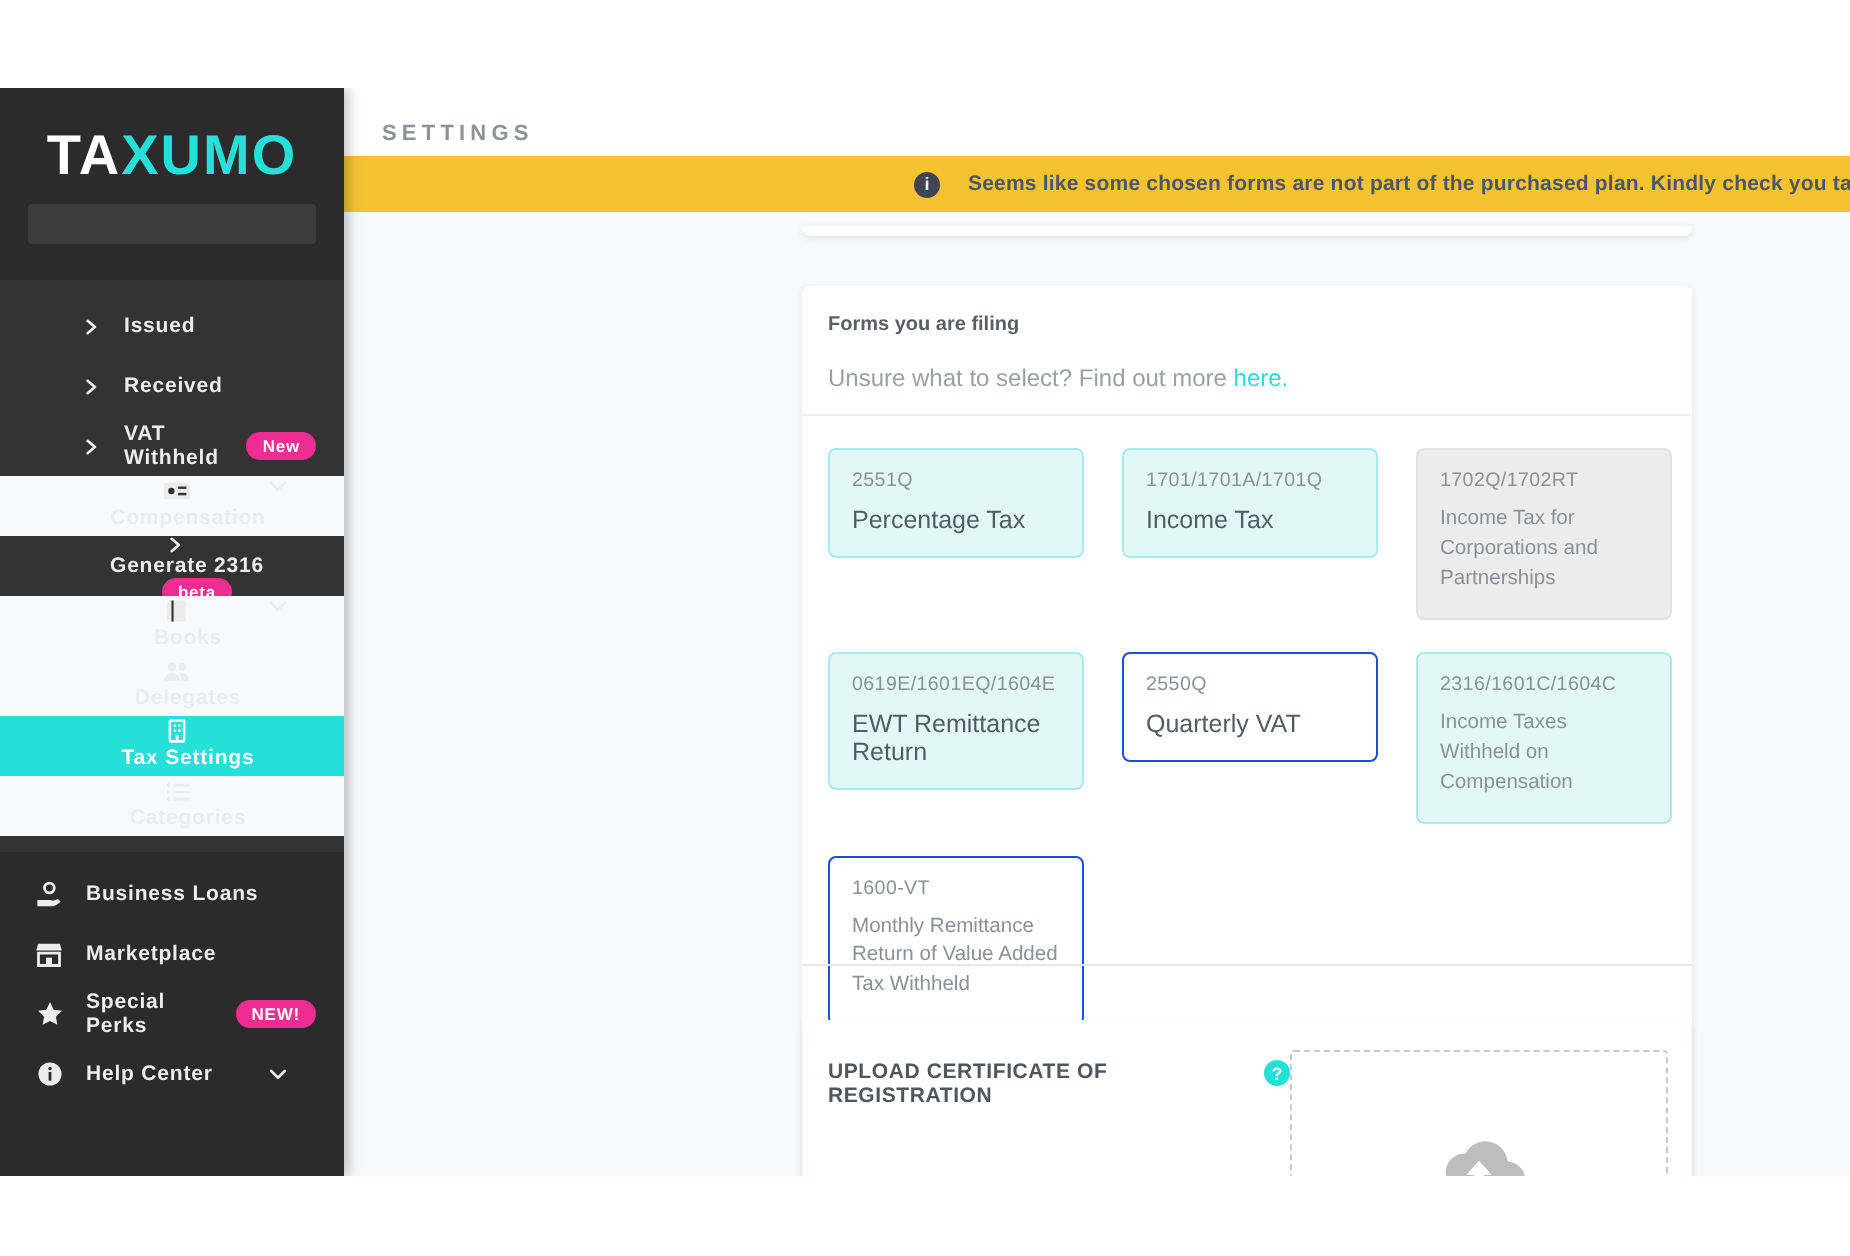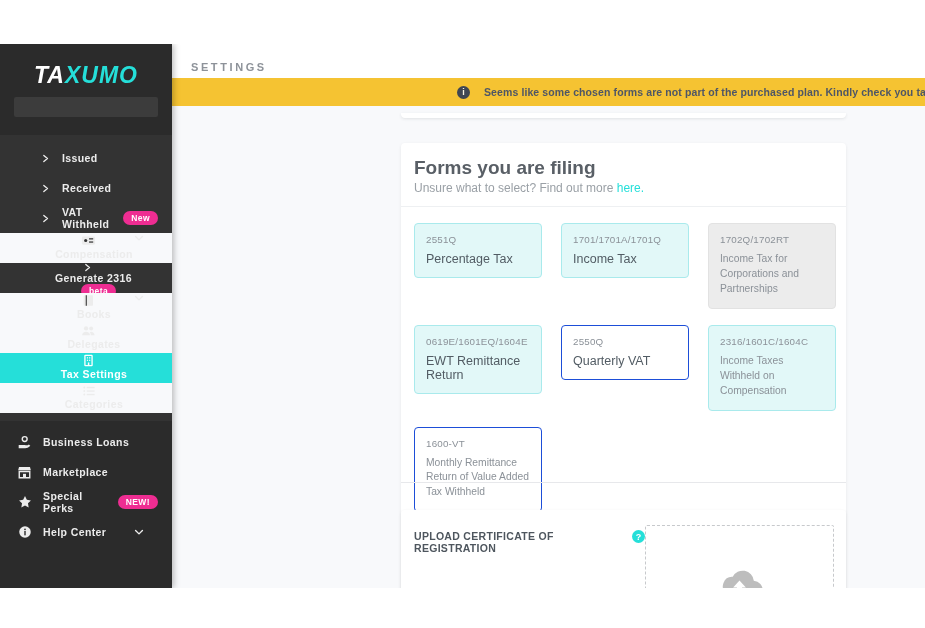--- a/index.html
+++ b/index.html
@@ -11,7 +11,7 @@
   
   .sidebar { width:172px; min-width:172px; background:#2b2b2b; color:#ececec; position:relative; overflow:hidden; box-shadow:2px 0 6px rgba(0,0,0,.25); }
   .logo-wrap { padding:18px 14px 10px; background:#2b2b2b; }
-  .logo { text-align:center; font-size:23px; font-weight:800; letter-spacing:1px;font-style:italic; }
+  .logo { text-align:center; font-size:28px; font-weight:800; letter-spacing:1px; }
   .logo .lg-a { color:#ffffff; }
   .logo .lg-b { color:var(--accent,#25dfd9); }
   .side-search { margin-top:8px; height:20px; background:#3c3c3c; border-radius:2px; }

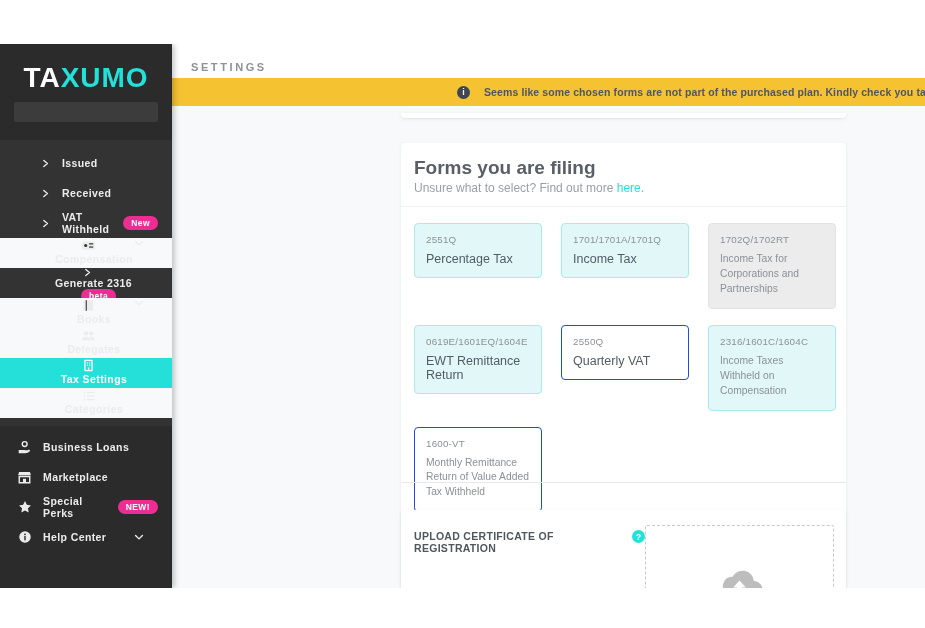--- a/index.html
+++ b/index.html
@@ -48,7 +48,7 @@
   .upload-card { top:404px; height:130px; }
 
   .card-head { padding:14px 13px 11px; border-bottom:1px solid #eef0f2; }
-  .card-title { font-size:19px; font-weight:700; color:#595f66; margin-bottom:2px; }
+  .card-title { font-size:10px; font-weight:700; color:#595f66; margin-bottom:14px; }
   .card-sub { font-size:12px; color:#9aa0a6; }
   .card-sub .lnk { color:var(--accent,#25dfd9); cursor:pointer; }
 

